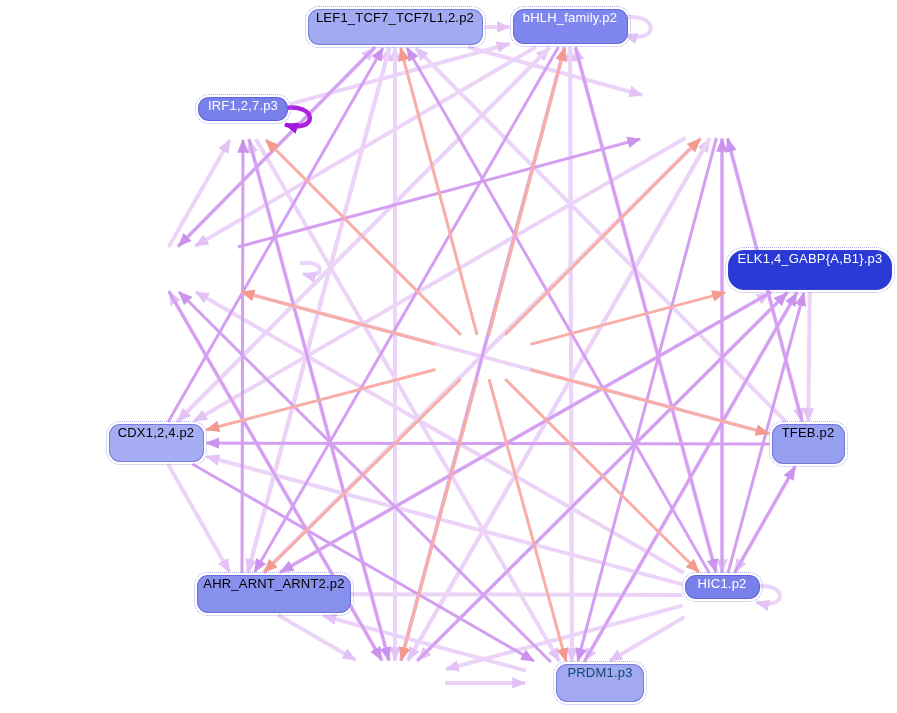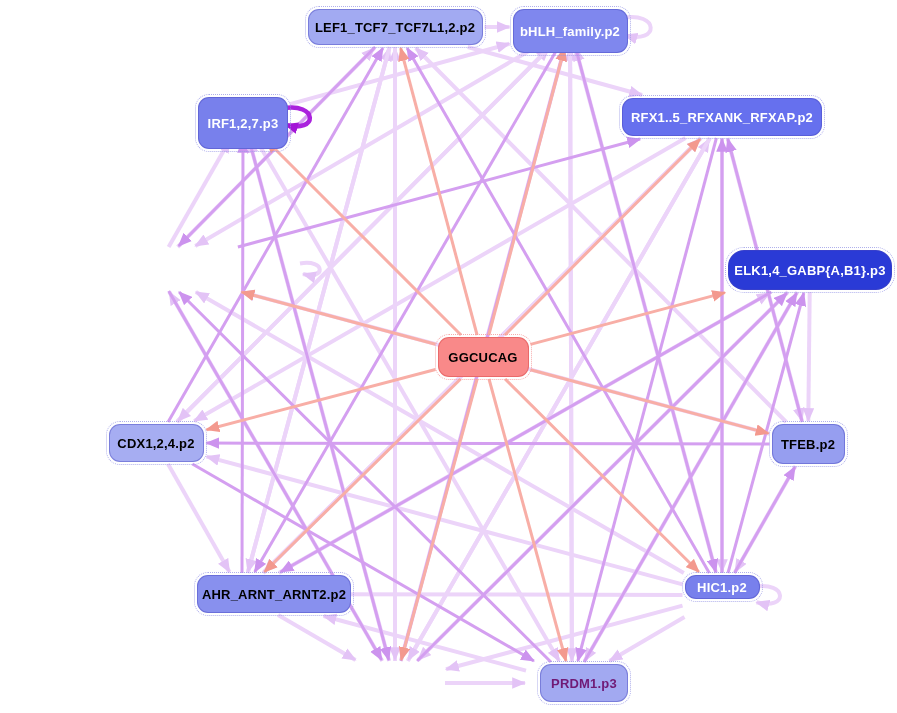--- a/index.html
+++ b/index.html
@@ -20,7 +20,7 @@
   }
   .node {
     position: absolute;
-    display: flex; align-items: center; justify-content: center;
+    display: flex; justify-content: center;
     border-radius: 11px;
     font-size: 13px;
     letter-spacing: 0.2px;
@@ -31,7 +31,6 @@
     outline-offset: 2px;
     cursor: pointer;
     z-index: 5;
-    font-weight: bold;
   }
   .node.red {
     border: 1px solid rgba(220,80,80,0.55);

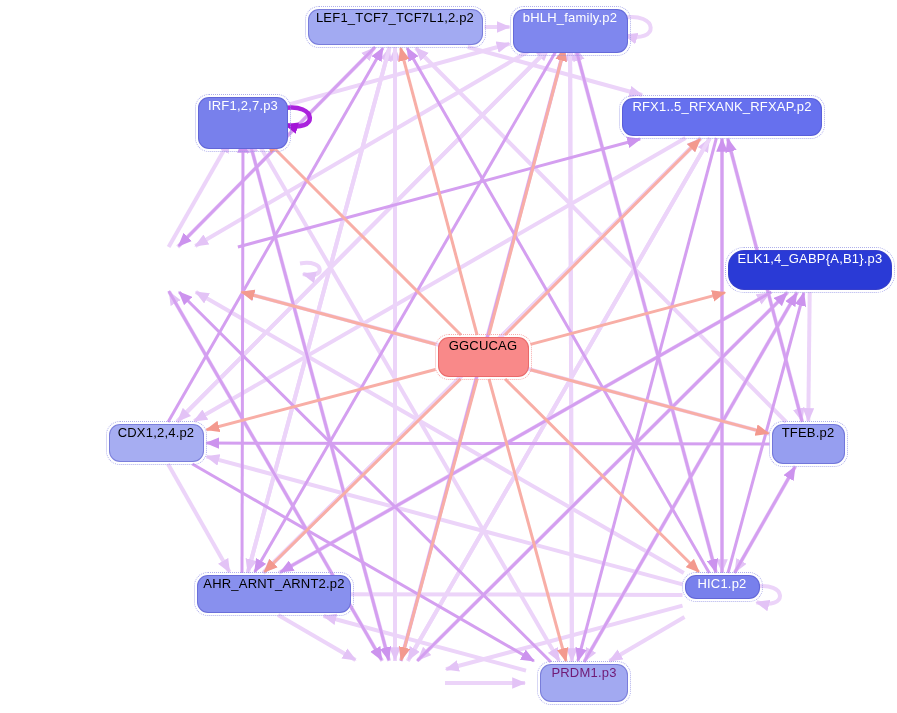--- a/index.html
+++ b/index.html
@@ -140,7 +140,7 @@
 <div class="node" style="left: 307.5px; top: 9px; width: 175px; height: 36px; background: rgb(162, 170, 242); color: rgb(0, 0, 0);">
       <span>LEF1_TCF7_TCF7L1,2.p2</span>
     </div>
-    <div class="node" style="left: 512.5px; top: 9px; width: 115px; height: 44px; background: rgb(127, 135, 238); color: rgb(255, 255, 255);">
+    <div class="node" style="left: 512.5px; top: 9px; width: 115px; height: 35px; background: rgb(127, 135, 238); color: rgb(255, 255, 255);">
       <span>bHLH_family.p2</span>
     </div>
     <div class="node" style="left: 198px; top: 97px; width: 90px; height: 52px; background: rgb(120, 128, 236); color: rgb(255, 255, 255);">

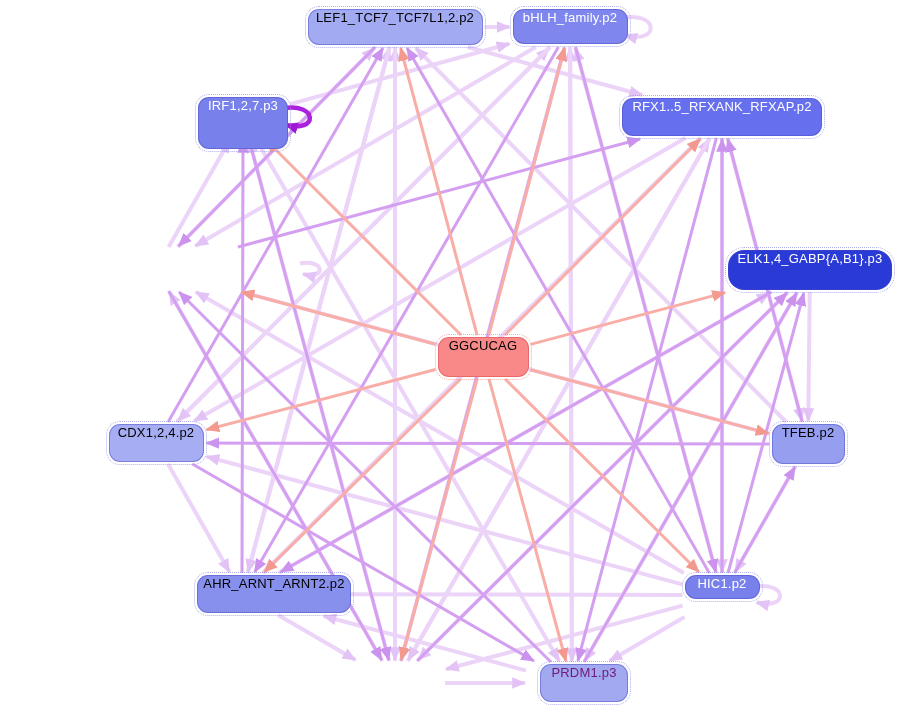--- a/index.html
+++ b/index.html
@@ -143,7 +143,7 @@
     <div class="node" style="left: 512.5px; top: 9px; width: 115px; height: 35px; background: rgb(127, 135, 238); color: rgb(255, 255, 255);">
       <span>bHLH_family.p2</span>
     </div>
-    <div class="node" style="left: 198px; top: 97px; width: 90px; height: 52px; background: rgb(120, 128, 236); color: rgb(255, 255, 255);">
+    <div class="node" style="left: 198px; top: 97px; width: 90px; height: 24px; background: rgb(120, 128, 236); color: rgb(255, 255, 255);">
       <span>IRF1,2,7.p3</span>
     </div>
     <div class="node" style="left: 622px; top: 98px; width: 200px; height: 38px; background: rgb(102, 112, 238); color: rgb(255, 255, 255);">

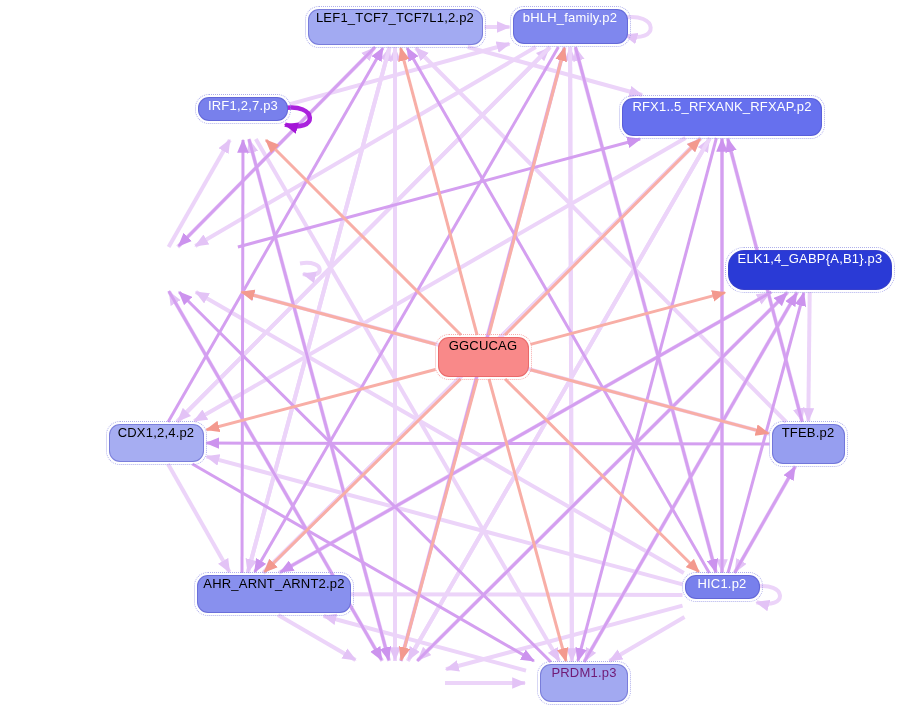--- a/index.html
+++ b/index.html
@@ -146,9 +146,6 @@
     <div class="node" style="left: 198px; top: 97px; width: 90px; height: 24px; background: rgb(120, 128, 236); color: rgb(255, 255, 255);">
       <span>IRF1,2,7.p3</span>
     </div>
-    <div class="node" style="left: 622px; top: 98px; width: 200px; height: 38px; background: rgb(102, 112, 238); color: rgb(255, 255, 255);">
-      <span>RFX1..5_RFXANK_RFXAP.p2</span>
-    </div>
     <div class="node" style="left: 728px; top: 250px; width: 164px; height: 40px; background: rgb(42, 58, 214); color: rgb(255, 255, 255); border-radius: 16px;">
       <span>ELK1,4_GABP{A,B1}.p3</span>
     </div>

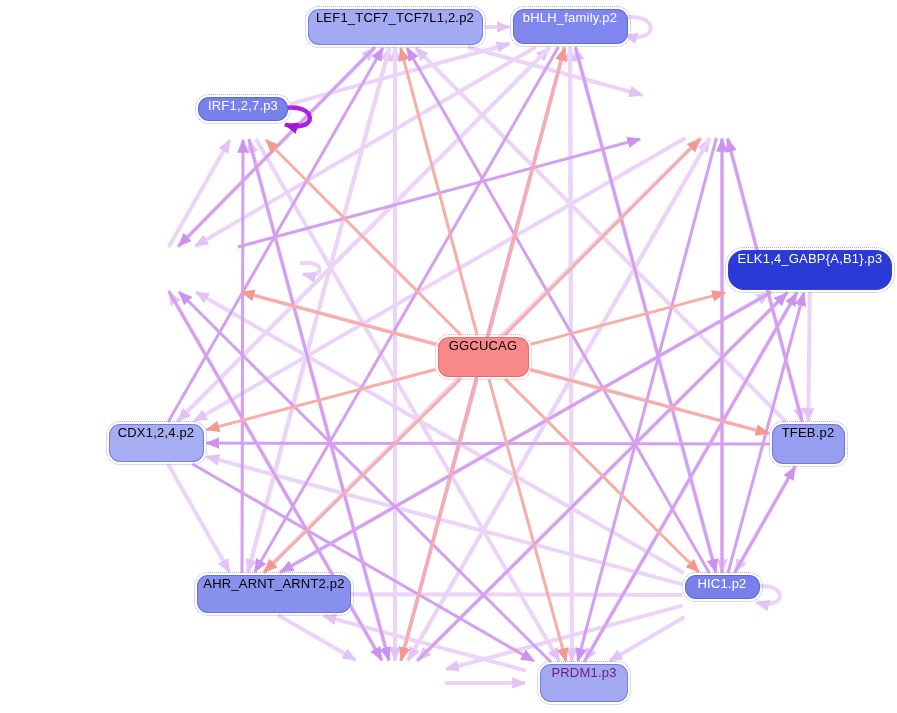--- a/index.html
+++ b/index.html
@@ -149,9 +149,6 @@
     <div class="node" style="left: 728px; top: 250px; width: 164px; height: 40px; background: rgb(42, 58, 214); color: rgb(255, 255, 255); border-radius: 16px;">
       <span>ELK1,4_GABP{A,B1}.p3</span>
     </div>
-    <div class="node red" style="left: 437.5px; top: 337px; width: 91px; height: 40px; background: rgb(249, 137, 137); color: rgb(0, 0, 0);">
-      <span>GGCUCAG</span>
-    </div>
     <div class="node" style="left: 108.5px; top: 424px; width: 95px; height: 38px; background: rgb(166, 173, 242); color: rgb(0, 0, 0);">
       <span>CDX1,2,4.p2</span>
     </div>

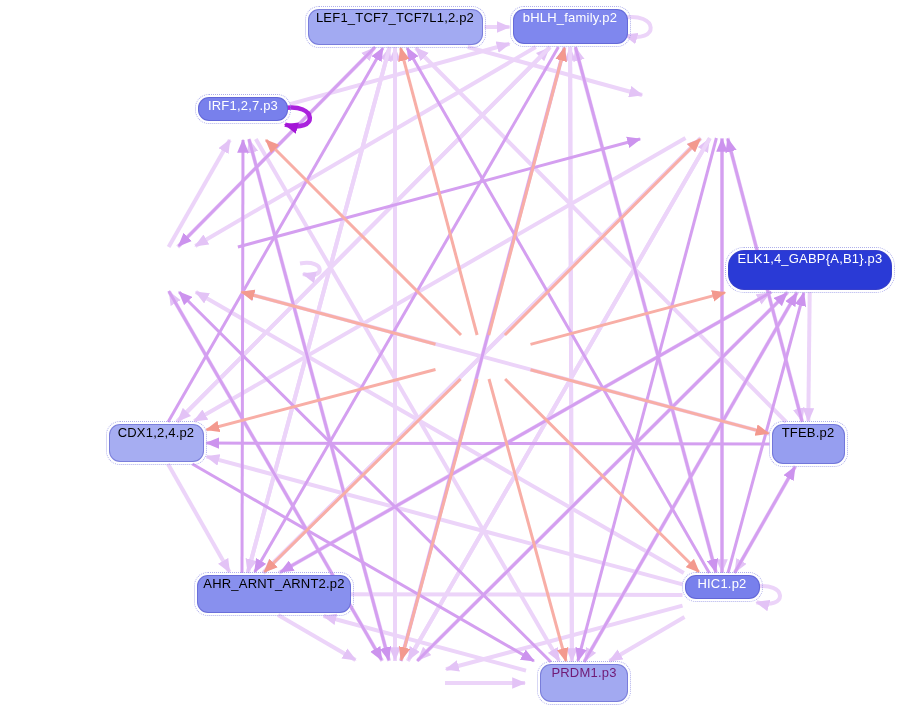--- a/index.html
+++ b/index.html
@@ -161,7 +161,7 @@
     <div class="node" style="left: 684.5px; top: 575px; width: 75px; height: 24px; background: rgb(120, 128, 236); color: rgb(255, 255, 255);">
       <span>HIC1.p2</span>
     </div>
-    <div class="node" style="left: 540px; top: 664px; width: 88px; height: 38px; background: rgb(162, 169, 241); color: #701a75;">
+    <div class="node" style="left: 556px; top: 664px; width: 88px; height: 38px; background: rgb(162, 169, 241); color: #0c4a6e;">
       <span>PRDM1.p3</span>
     </div>
   </div>

